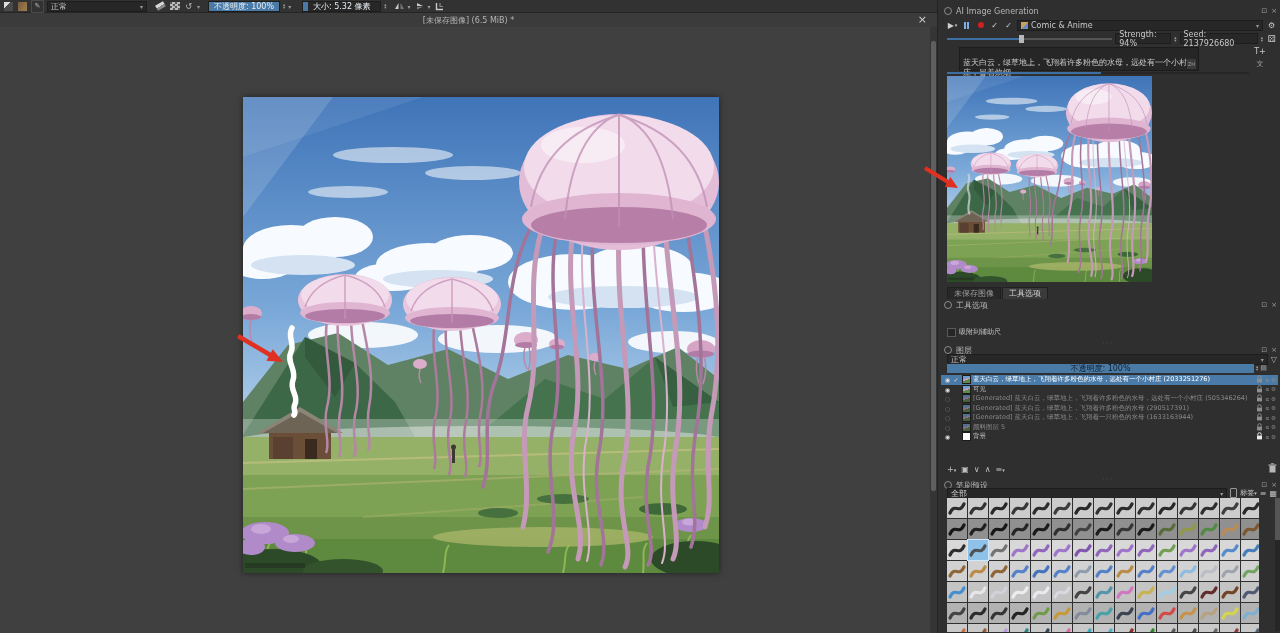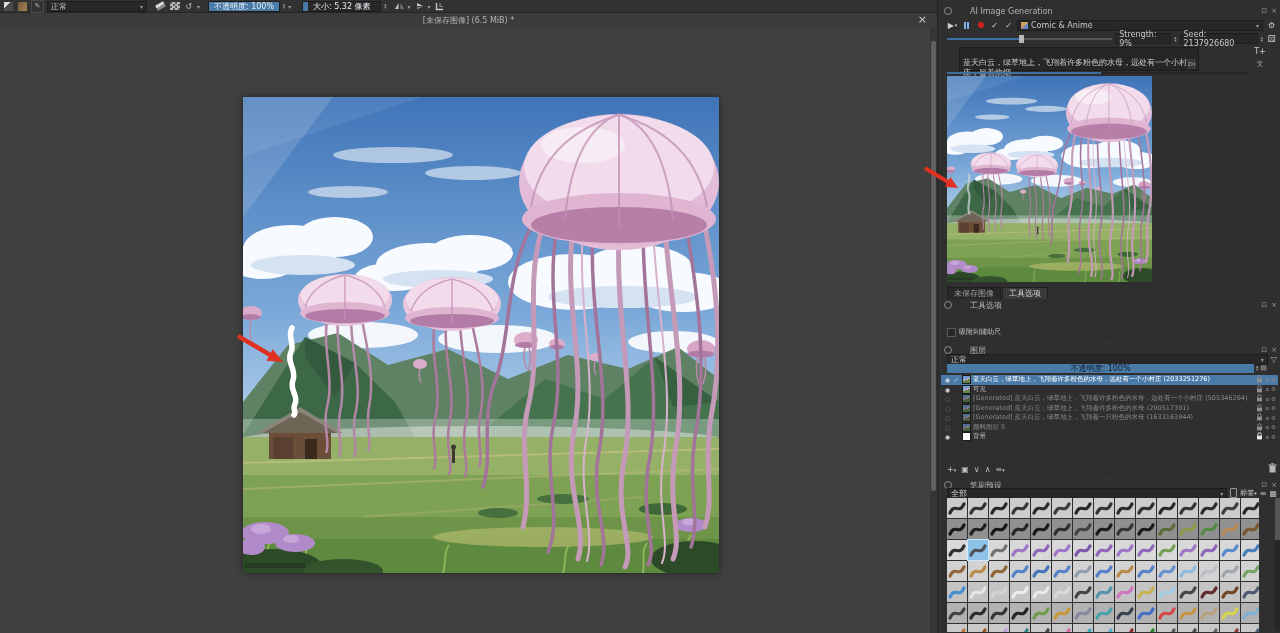--- a/index.html
+++ b/index.html
@@ -26,7 +26,7 @@
   #vscroll .thumb{position:absolute;left:1px;top:14px;width:5px;height:450px;background:#5f5f5f;border-radius:2px}
   
   #panel{position:absolute;left:937px;top:0;width:343px;height:633px;background:#2f2f2f;border-left:1px solid #232323;z-index:3}
-  .dock-head{position:absolute;left:6px;right:4px;height:10px;display:flex;align-items:center;gap:18px;color:#b4b4b4}
+  .dock-head{position:absolute;left:6px;right:4px;height:10px;display:flex;align-items:center;gap:4px;color:#b4b4b4}
   .dock-ico{width:6px;height:6px;border:1px solid #8a8a8a;border-radius:50%;display:inline-block}
   .dock-btns{margin-left:auto;display:flex;gap:4px;color:#9a9a9a;font-size:7px}
   .prow{position:absolute;left:9px;display:flex;align-items:center;gap:3px}

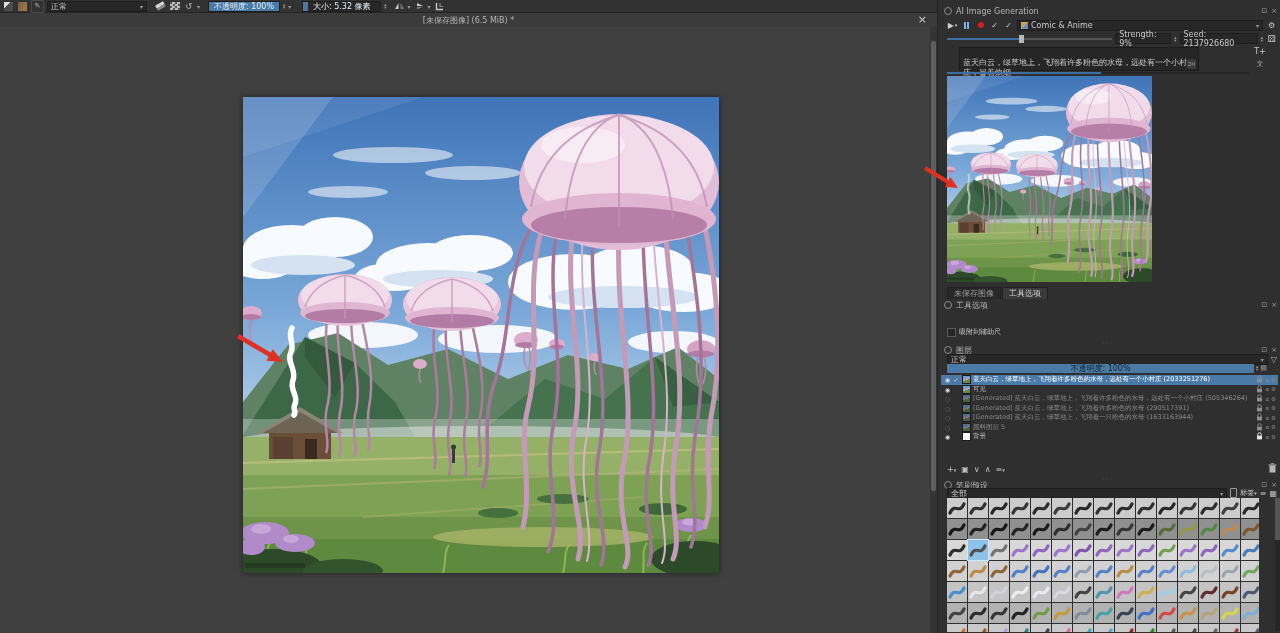--- a/index.html
+++ b/index.html
@@ -383,7 +383,7 @@
           <div class="knob" style="left: calc(45% - 2px);"></div>
       </div>
       <div class="combo" style="width:64px;justify-content:center">
-          <span>Strength: 9%</span>
+          <span>Strength: 94%</span>
         </div>
       <span class="spincol">
           <span>▴</span>

